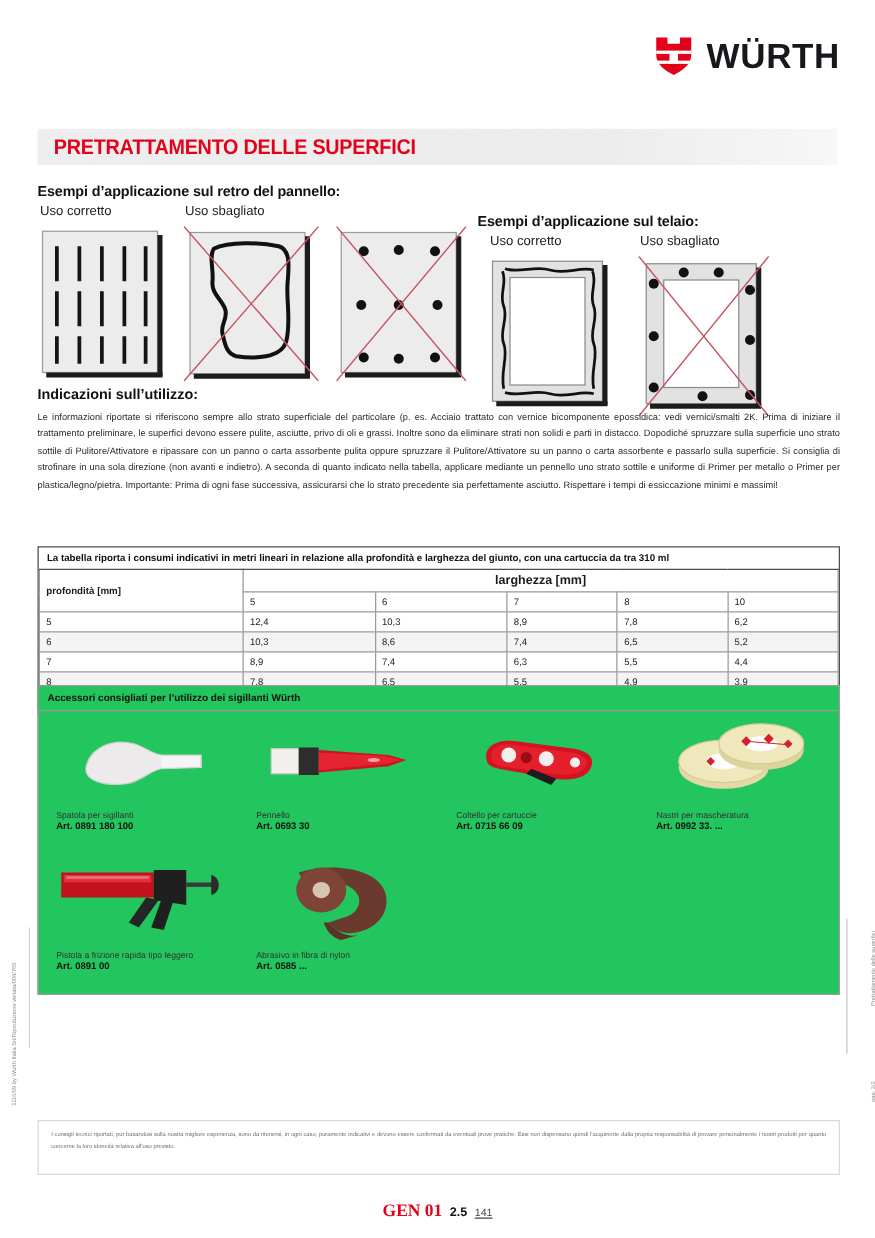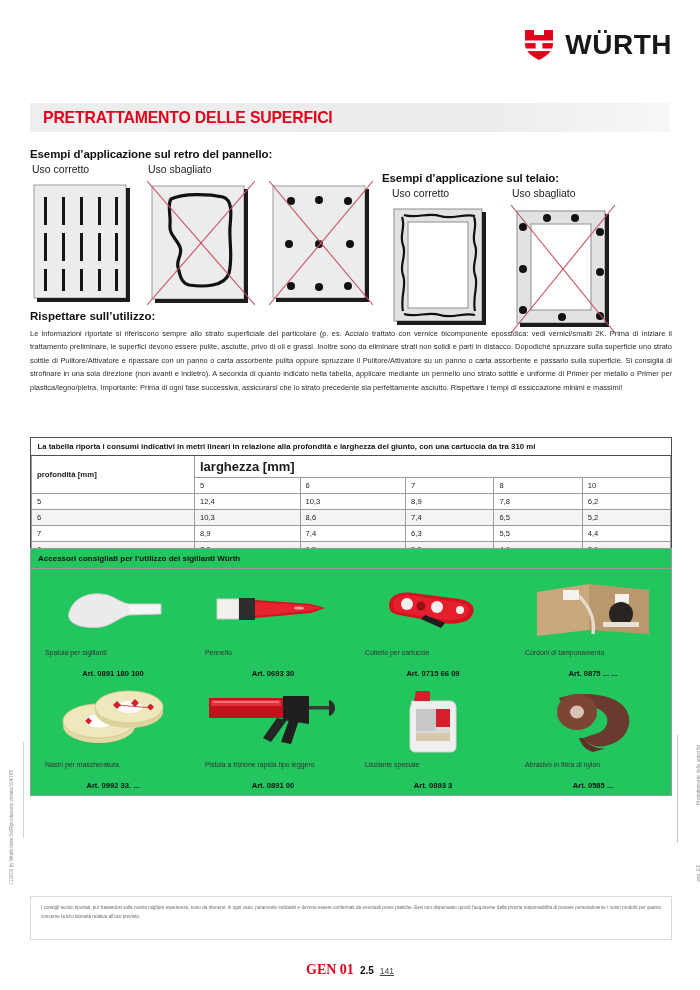--- a/index.html
+++ b/index.html
@@ -284,7 +284,7 @@
   </div>
 
   <div class="notes">
-    <div class="notes-title">Rispettare sull’utilizzo:</div>
+    <div class="notes-title">Indicazioni sull’utilizzo:</div>
     <p class="notes-p">Le informazioni riportate si riferiscono sempre allo strato superficiale del particolare (p. es. Acciaio trattato con vernice bicomponente epossidica: vedi vernici/smalti 2K. Prima di iniziare il trattamento preliminare, le superfici devono essere pulite, asciutte, privo di oli e grassi. Inoltre sono da eliminare strati non solidi e parti in distacco. Dopodiché spruzzare sulla superficie uno strato sottile di Pulitore/Attivatore e ripassare con un panno o carta assorbente pulita oppure spruzzare il Pulitore/Attivatore su un panno o carta assorbente e passarlo sulla superficie. Si consiglia di strofinare in una sola direzione (non avanti e indietro). A seconda di quanto indicato nella tabella, applicare mediante un pennello uno strato sottile e uniforme di Primer per metallo o Primer per plastica/legno/pietra. Importante: Prima di ogni fase successiva, assicurarsi che lo strato precedente sia perfettamente asciutto. Rispettare i tempi di essiccazione minimi e massimi!</p>
   </div>
 

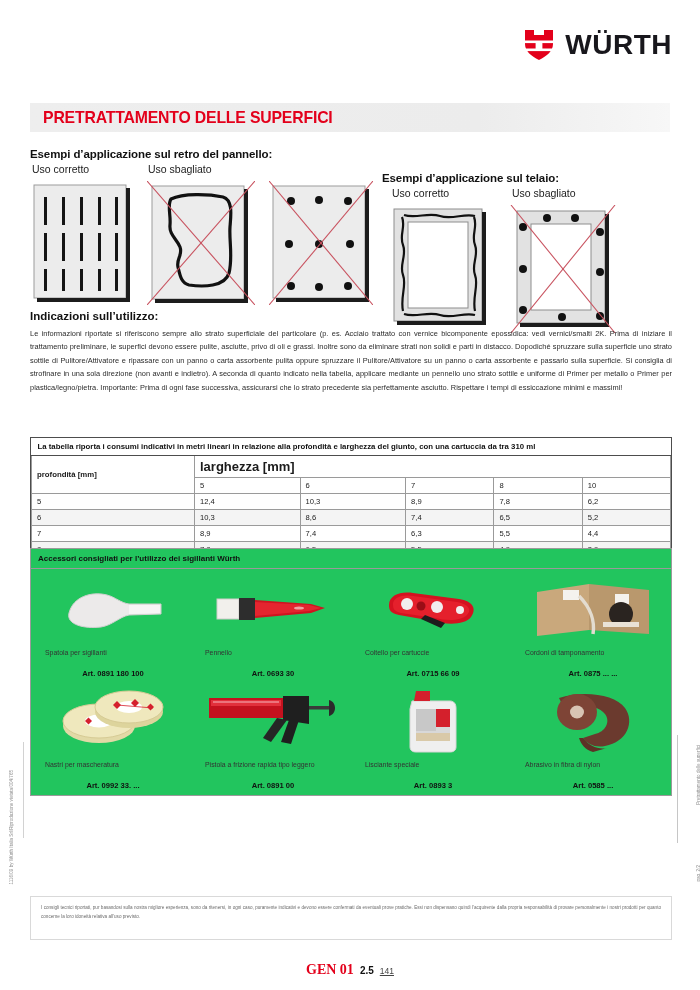--- a/index.html
+++ b/index.html
@@ -81,7 +81,7 @@
     font-weight: bold; font-size: 7.8px; padding: 4px 6px; color: #111;
   }
   table.cons td.hdr-depth { font-weight: bold; font-size: 7.8px; width: 163px; }
-  table.cons td.hdr-width { font-weight: bold; font-size: 13px; text-align: left; }
+  table.cons td.hdr-width { font-weight: bold; font-size: 10px; text-align: center; }
   table.cons td.num { }
   table.cons tr.alt td { background: #f4f4f4; }
 

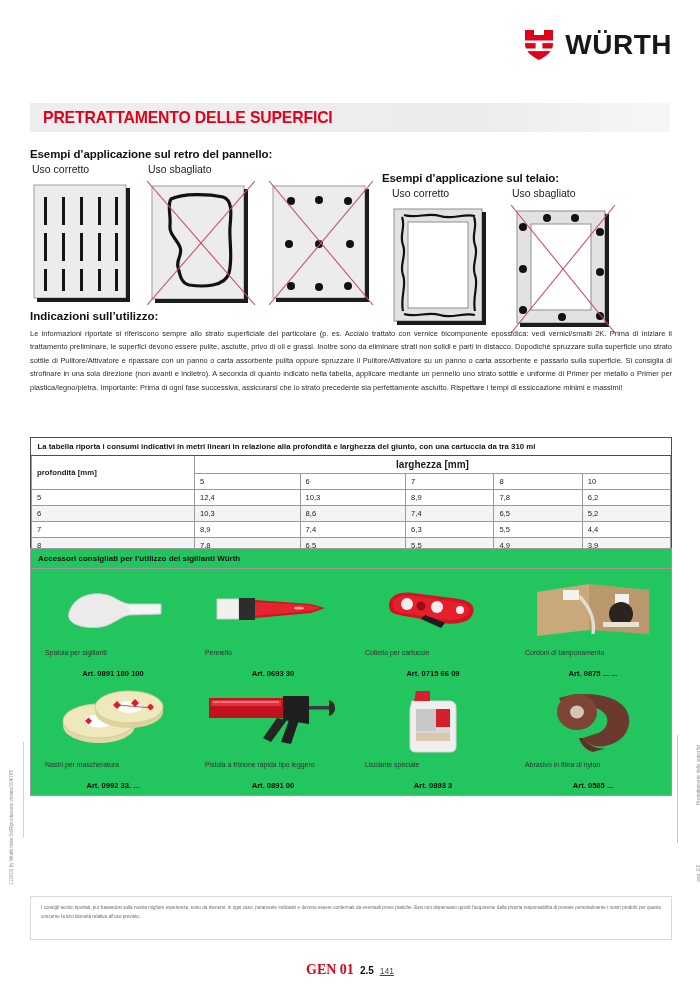--- a/index.html
+++ b/index.html
@@ -102,7 +102,7 @@
   .acc-img { height: 72px; display: flex; align-items: center; justify-content: center; }
   .acc-img svg { display: block; }
   .acc-name { font-size: 6.9px; color: #333; margin-top: 4px; }
-  .acc-art  { font-size: 7.6px; font-weight: bold; color: #111; margin-top: 13px; text-align: center; }
+  .acc-art  { font-size: 7.6px; font-weight: bold; color: #111; margin-top: 0; }
 
   
   .vtext-left {

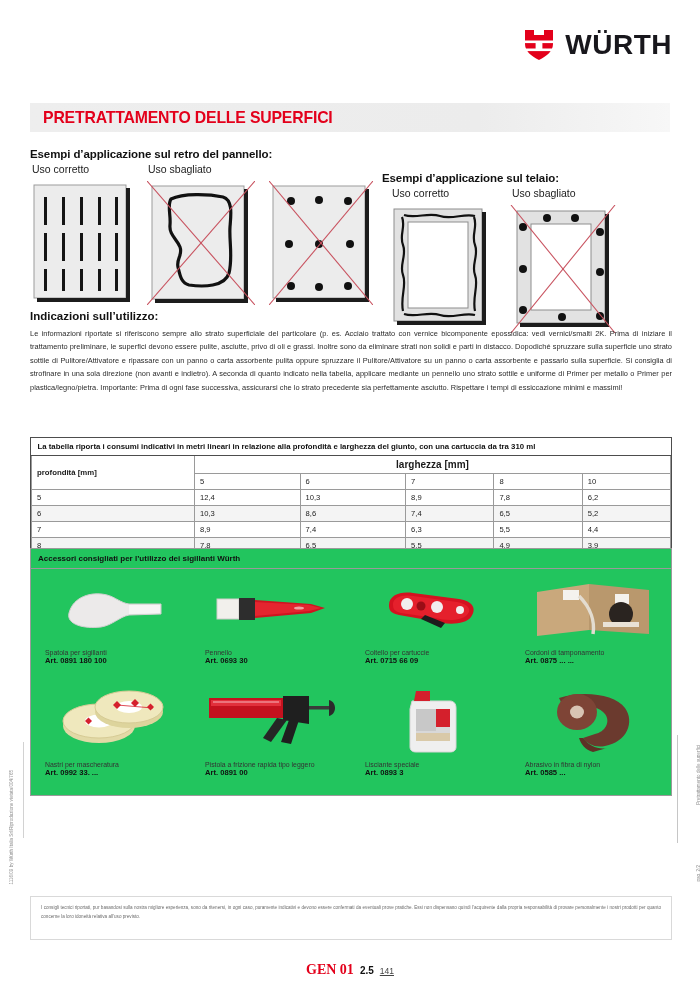--- a/index.html
+++ b/index.html
@@ -394,21 +394,6 @@
         <div class="acc-art">Art. 0715 66 09</div>
       </div>
 
-      <div class="acc-cell">
-        <div class="acc-img">
-          <svg width="120" height="62" viewBox="0 0 120 62">
-            <path d="M4 14 L56 6 L56 52 L4 58 Z" fill="#c9a87c"></path>
-            <path d="M56 6 L116 12 L116 56 L56 52 Z" fill="#b9986d"></path>
-            <rect x="30" y="12" width="16" height="10" fill="#f4f2ee"></rect>
-            <rect x="82" y="16" width="14" height="10" fill="#f4f2ee"></rect>
-            <ellipse cx="88" cy="36" rx="12" ry="12" fill="#2a2420"></ellipse>
-            <path d="M46 18 C58 30 62 44 60 56" fill="none" stroke="#e3dcd0" stroke-width="3.5"></path>
-            <rect x="70" y="44" width="36" height="5" fill="#e9e2d6"></rect>
-          </svg>
-        </div>
-        <div class="acc-name">Cordoni di tamponamento</div>
-        <div class="acc-art">Art. 0875 ... ...</div>
-      </div>
 
       <div class="acc-cell">
         <div class="acc-img">

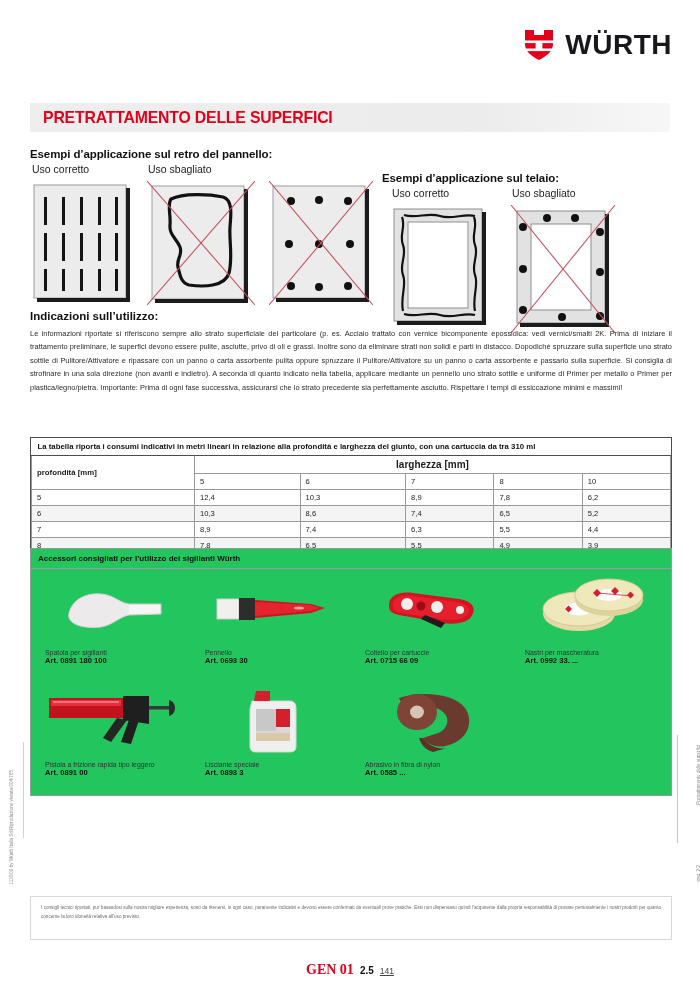--- a/index.html
+++ b/index.html
@@ -434,20 +434,6 @@
         <div class="acc-art">Art. 0891 00</div>
       </div>
 
-      <div class="acc-cell">
-        <div class="acc-img">
-          <svg width="70" height="68" viewBox="0 0 70 68">
-            <path d="M14 14 L52 14 C56 14 58 17 58 21 L58 60 C58 63 56 65 52 65 L18 65 C14 65 12 63 12 60 L12 22 Z" fill="#efefef" stroke="#d6d6d6" stroke-width="1"></path>
-            <path d="M18 4 L32 4 L32 14 L16 14 Z" fill="#d4202c"></path>
-            <rect x="18" y="22" width="34" height="32" fill="#d8d8d8"></rect>
-            <rect x="18" y="22" width="20" height="22" fill="#c8c8c8"></rect>
-            <rect x="38" y="22" width="14" height="18" fill="#d4202c"></rect>
-            <rect x="18" y="46" width="34" height="8" fill="#d9c9a8"></rect>
-          </svg>
-        </div>
-        <div class="acc-name">Lisciante speciale</div>
-        <div class="acc-art">Art. 0893 3</div>
-      </div>
 
       <div class="acc-cell">
         <div class="acc-img">

